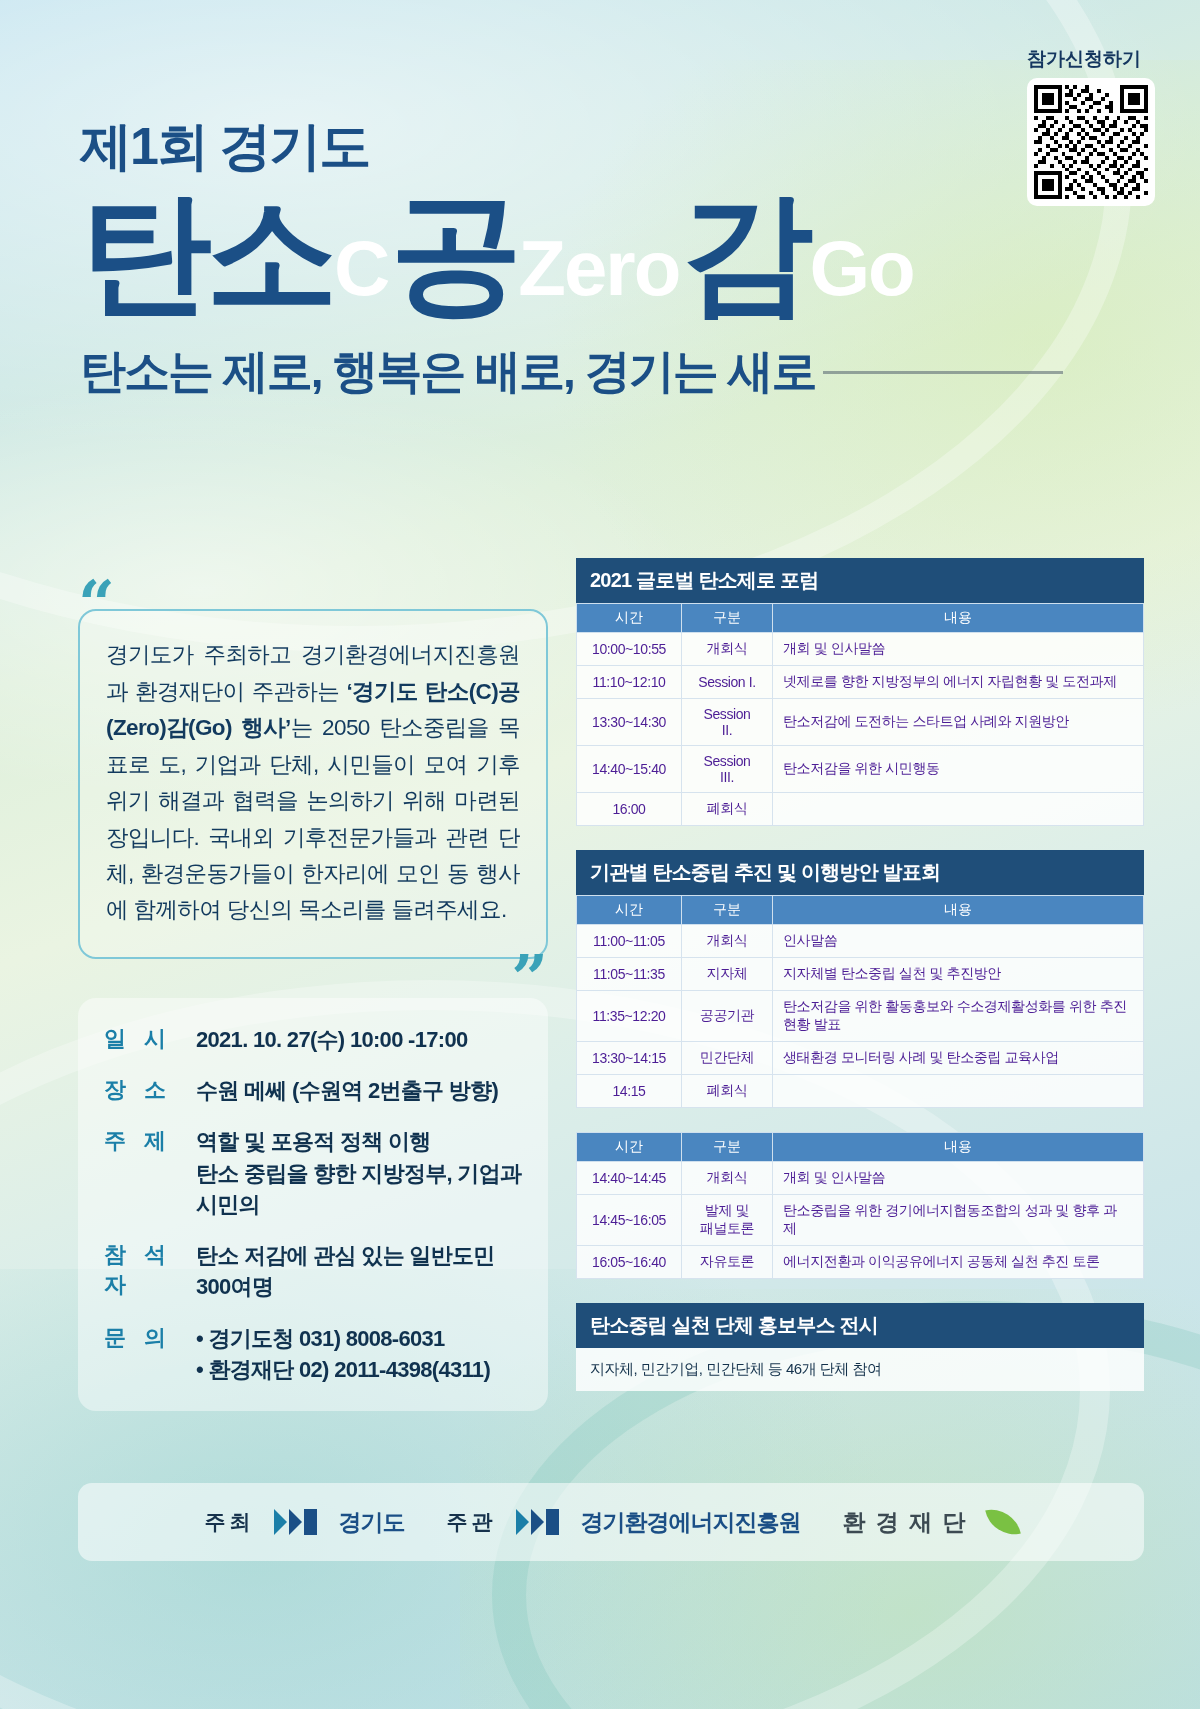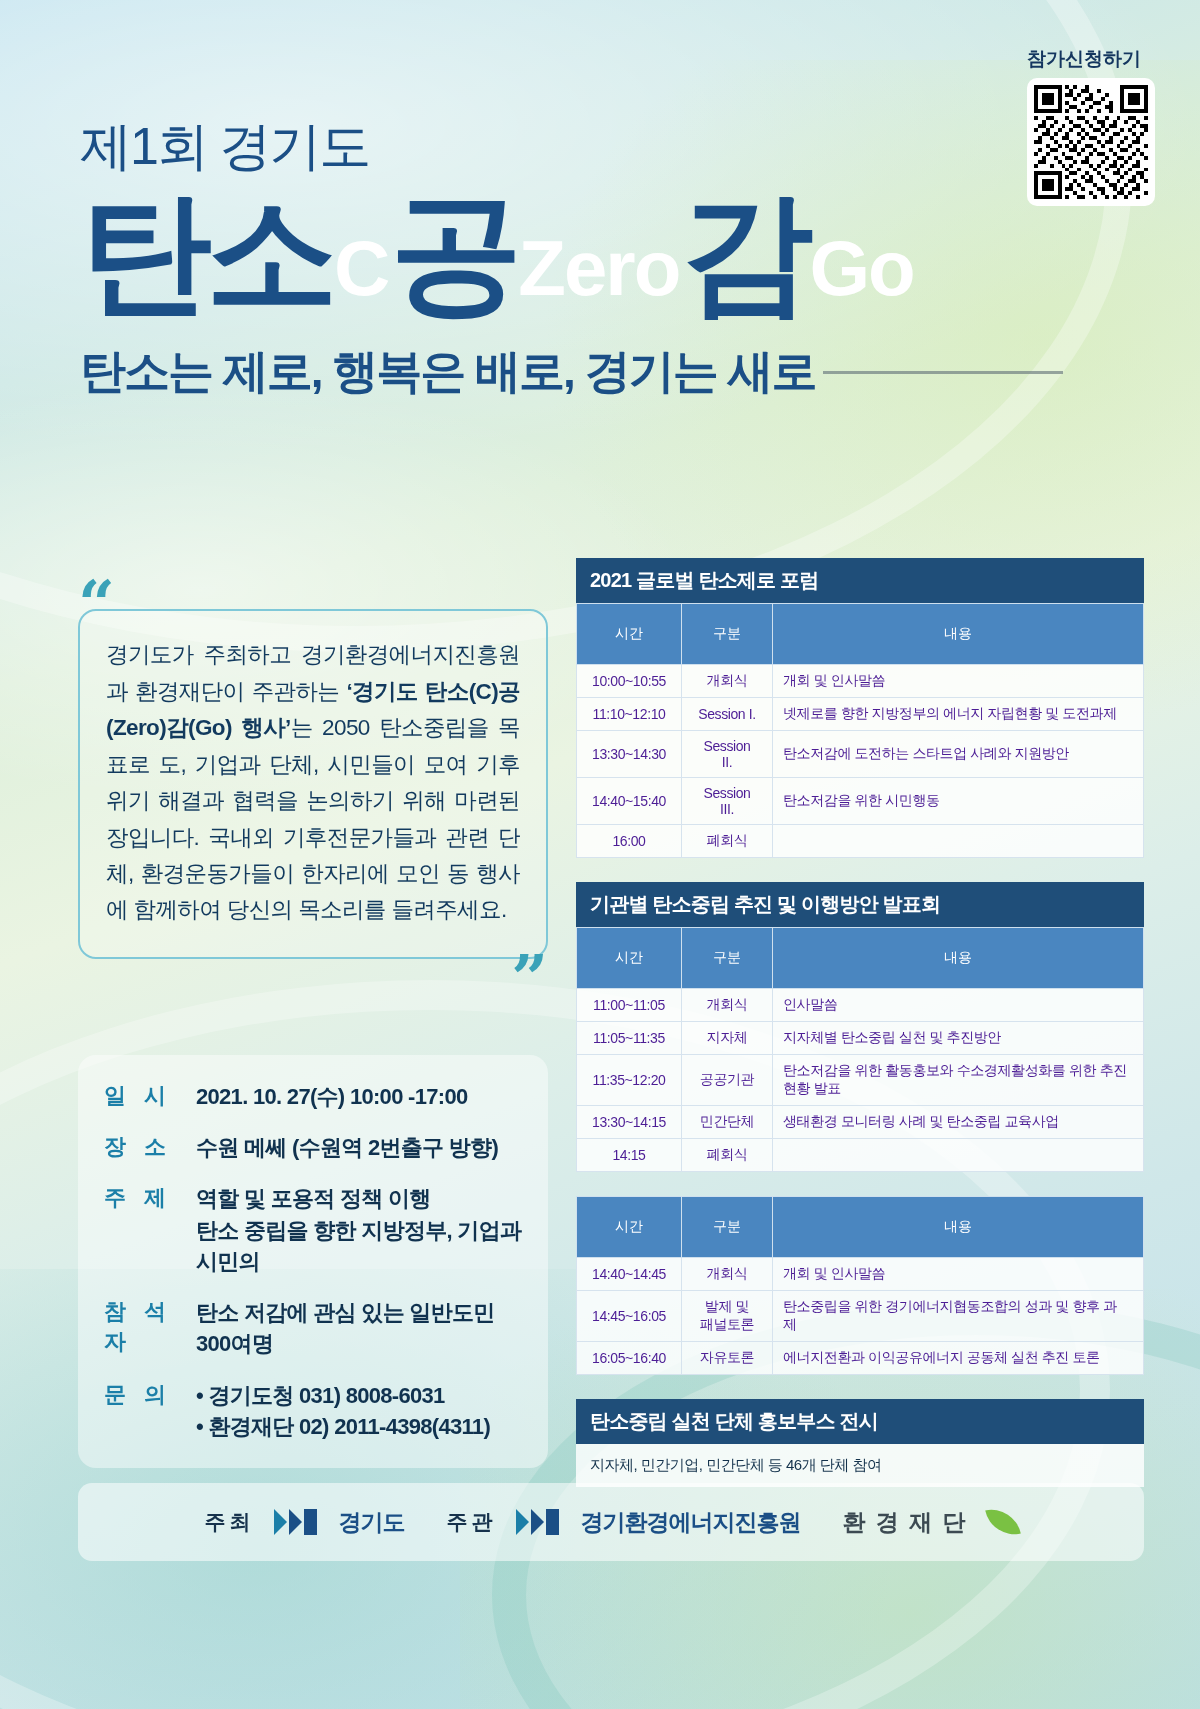--- a/index.html
+++ b/index.html
@@ -27,7 +27,7 @@
 
   
   .hdr{position:absolute;left:80px;top:120px;width:1000px;}
-  .pre-title{font-size:52px;font-weight:normal;color:#1b4f86;letter-spacing:-2px;line-height:1;}
+  .pre-title{font-size:52px;font-weight:bold;color:#1b4f86;letter-spacing:-2px;line-height:1;}
   .big-title{margin-top:18px;display:flex;align-items:flex-end;line-height:.95;}
   .bt-k{font-size:132px;font-weight:bold;color:#1b4f86;letter-spacing:-6px;}
   .bt-w{font-size:78px;font-weight:bold;color:#ffffff;letter-spacing:-2px;padding:0 2px 10px 2px;}

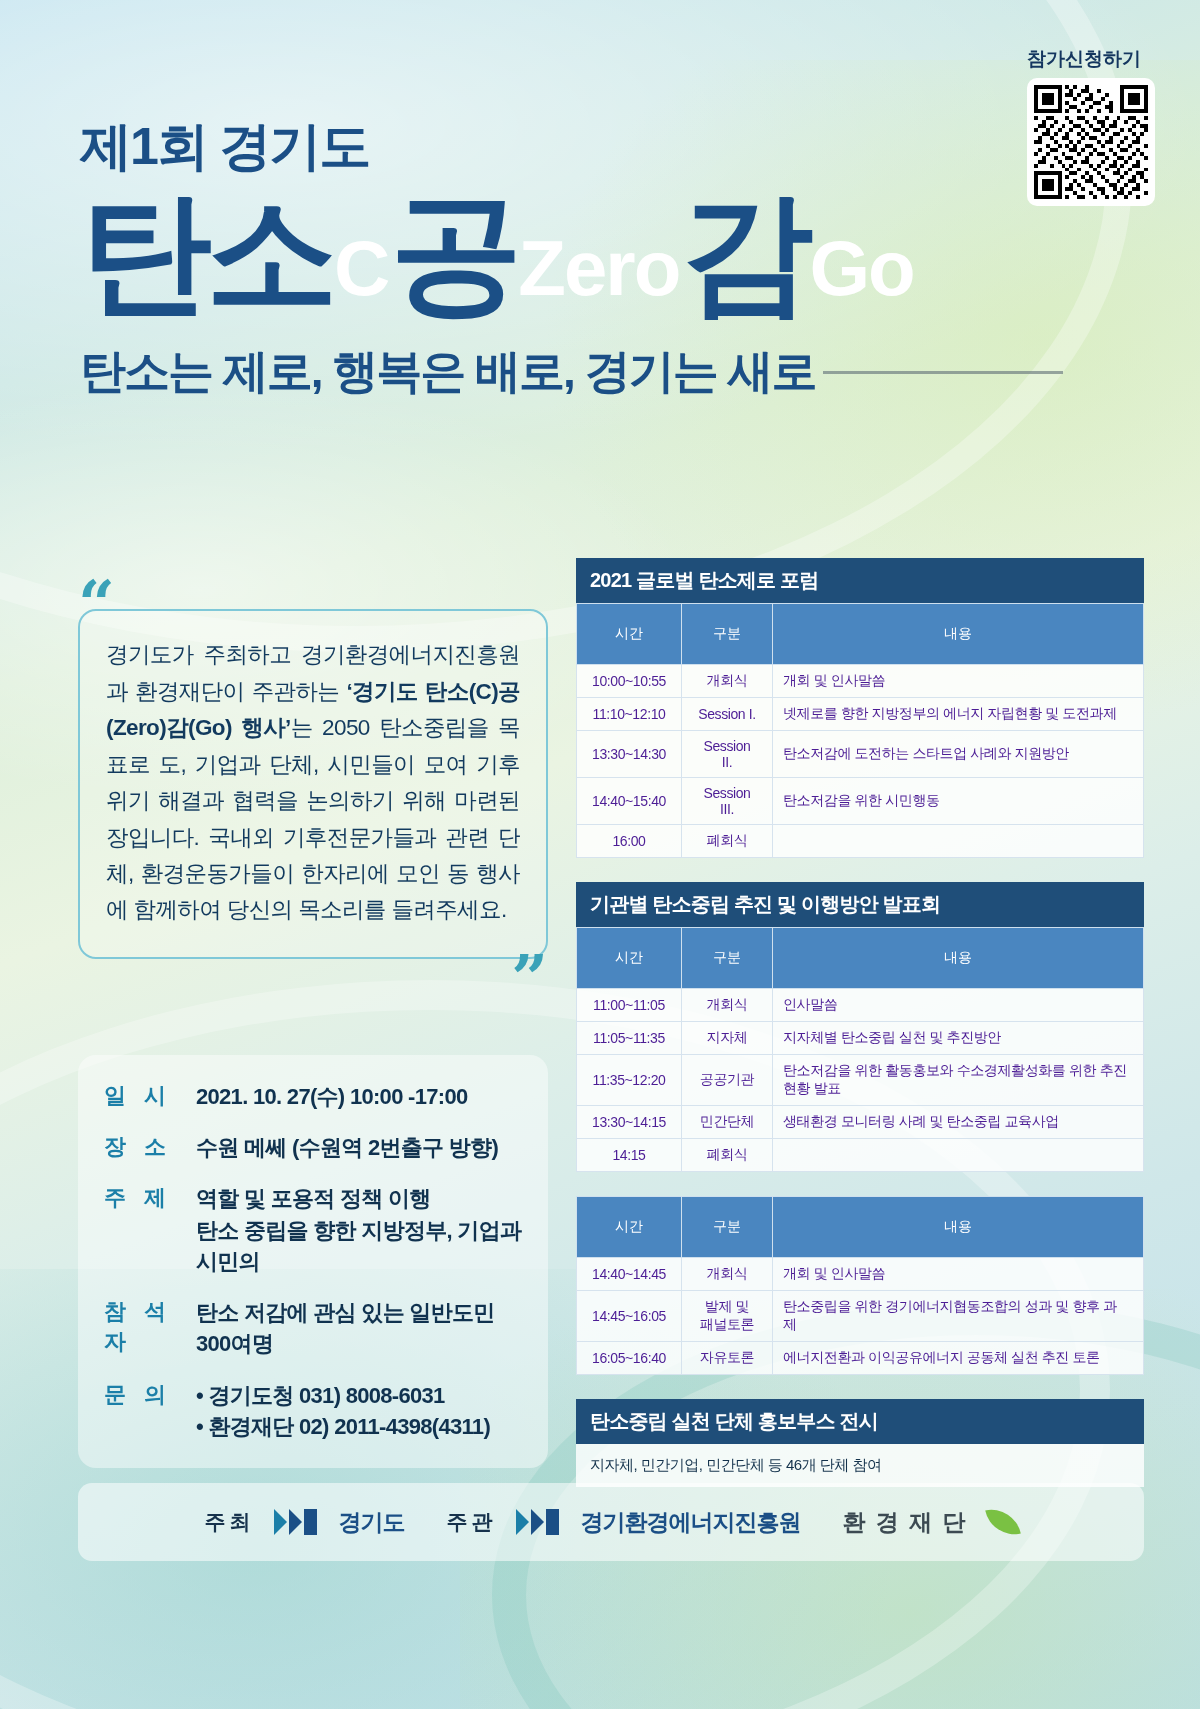--- a/index.html
+++ b/index.html
@@ -64,7 +64,7 @@
   .pblock{margin-bottom:24px;}
   .pttl{background:#1f4e79;color:#fff;font-size:20px;font-weight:bold;padding:9px 14px;letter-spacing:-.8px;}
   table{width:100%;border-collapse:collapse;background:rgba(255,255,255,.82);}
-  thead th{background:#4a86c0;color:#fff;font-size:14px;font-weight:normal;padding:21px 2px;border:1px solid #cfe0ee;}
+  thead th{background:#4a86c0;color:#fff;font-size:14px;font-weight:normal;padding:5px 2px;border:1px solid #cfe0ee;}
   tbody td{font-size:14px;color:#4c1d95;padding:7px 15px;border:1px solid #d6e3ee;text-align:center;letter-spacing:-.4px;}
   tbody td.left{text-align:left;padding-left:10px;}
   .col-time{width:100px;}

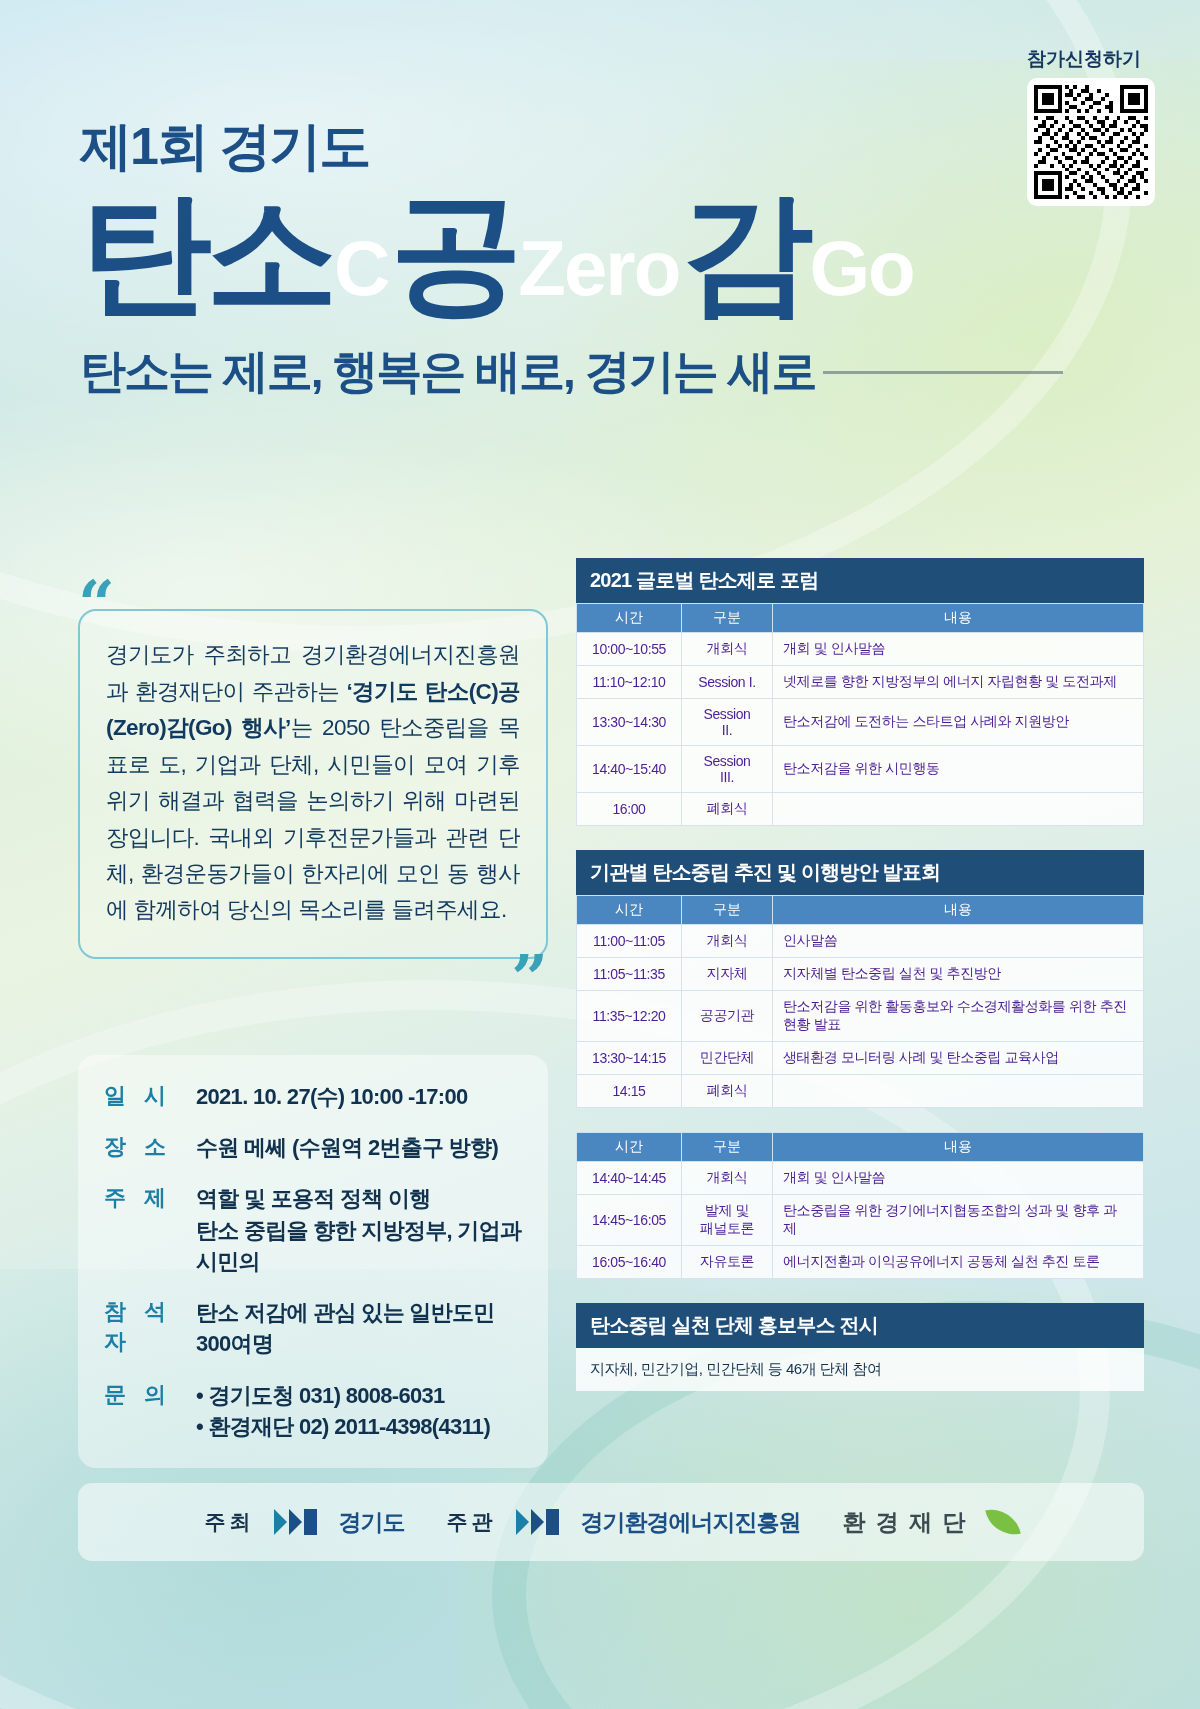--- a/index.html
+++ b/index.html
@@ -51,7 +51,7 @@
   .quote-card b{font-weight:bold;}
 
   
-  .info{position:absolute;left:78px;top:1055px;width:470px;
+  .info{position:absolute;left:78px;top:998px;width:470px;
       background:rgba(255,255,255,.45);border-radius:18px;padding:26px 26px;box-sizing:border-box;}
   .info-row{display:flex;margin-bottom:20px;}
   .info-row:last-child{margin-bottom:0;}

